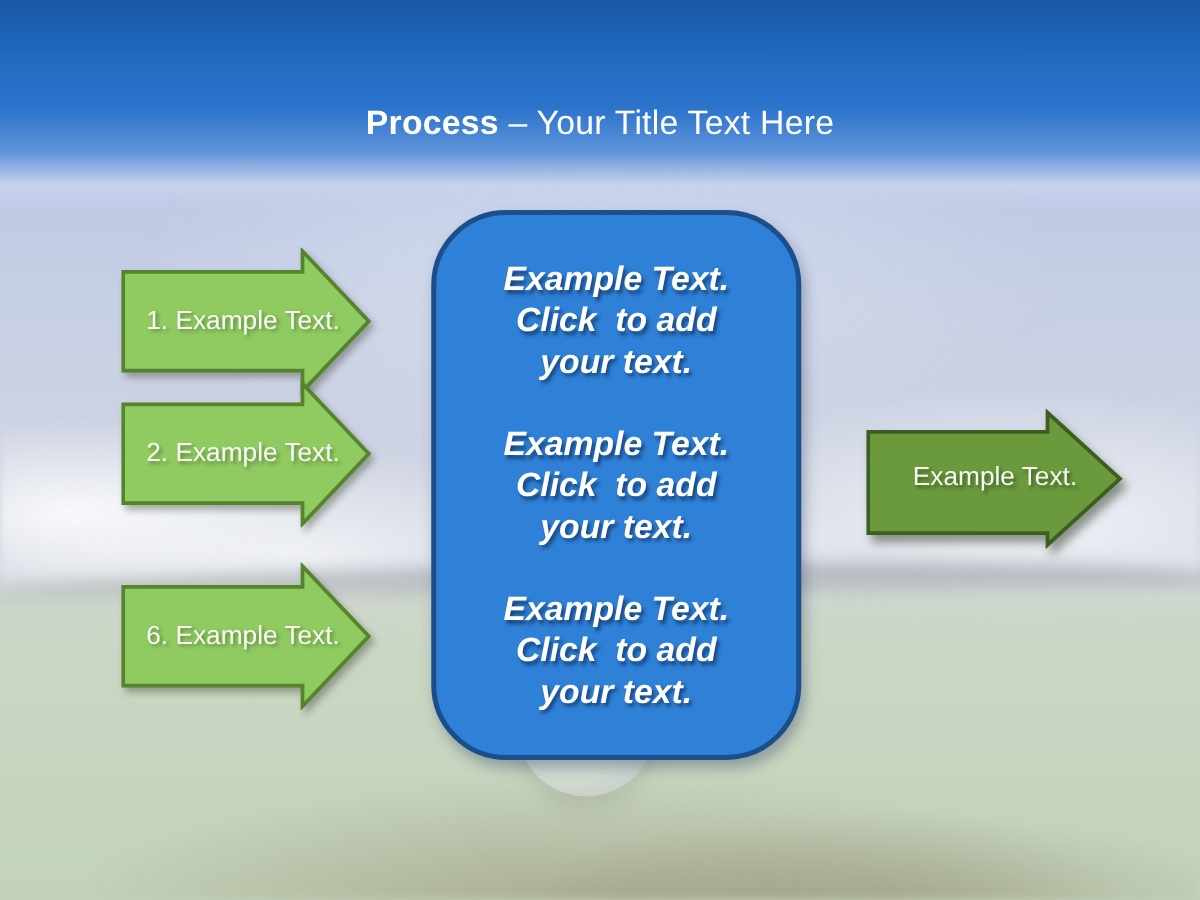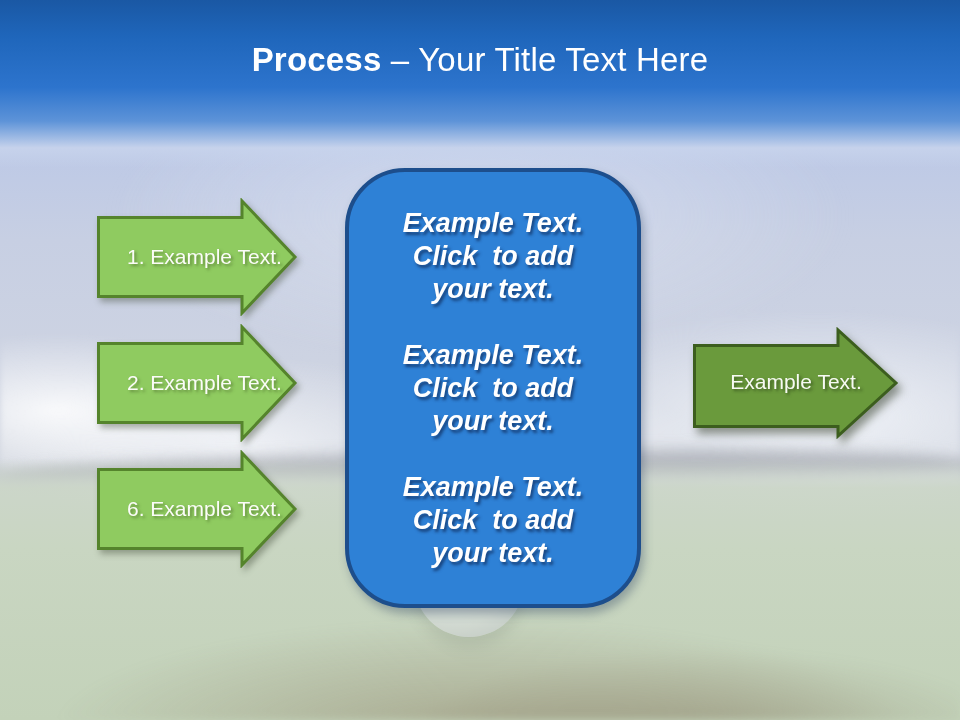--- a/index.html
+++ b/index.html
@@ -54,8 +54,8 @@
       rgba(199,211,236,.92) 88%,rgba(199,211,236,0) 100%);
   }
   .title{
-    margin:0;padding-top:40px;text-align:center;
-    font-size:33px;line-height:40px;font-weight:400;color:var(--title_text);
+    margin:0;padding-top:78px;text-align:center;
+    font-size:27px;line-height:40px;font-weight:400;color:var(--title_text);
     letter-spacing:.2px;
   }
   .title .t-bold{font-weight:700;}

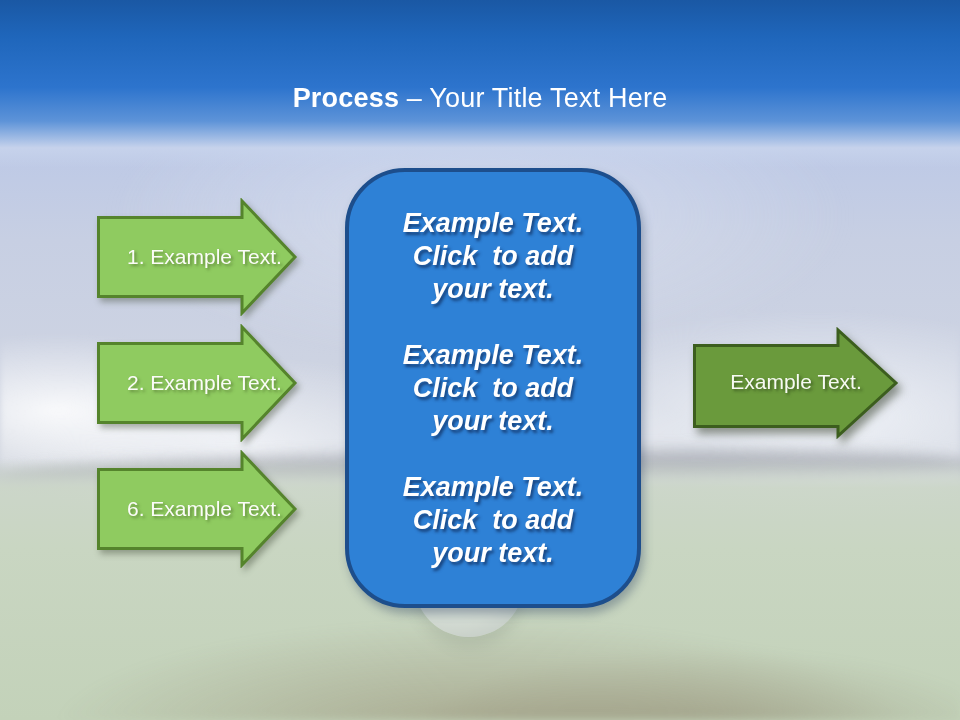--- a/index.html
+++ b/index.html
@@ -66,7 +66,7 @@
   .arrow-label{
     position:absolute;left:0;top:0;bottom:0;right:56px;
     display:flex;align-items:center;justify-content:flex-start;
-    padding-left:30px;
+    padding-left:20px;
     font-size:21px;color:#fbfcf8;white-space:pre;
     text-shadow:2px 2px 3px rgba(75,105,45,.65);
   }

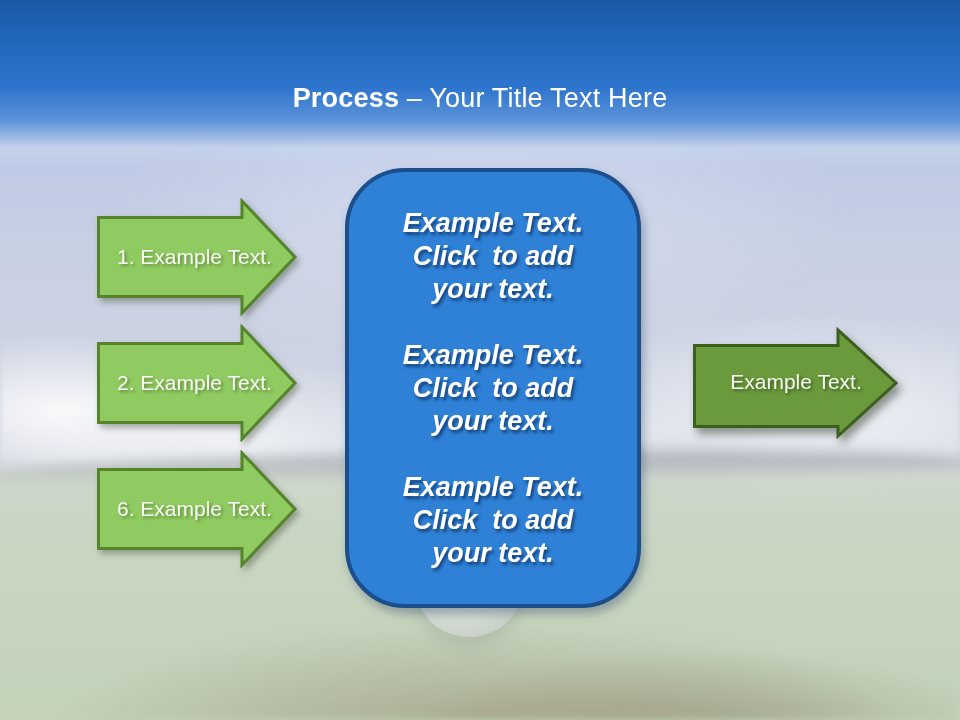--- a/index.html
+++ b/index.html
@@ -70,7 +70,7 @@
     font-size:21px;color:#fbfcf8;white-space:pre;
     text-shadow:2px 2px 3px rgba(75,105,45,.65);
   }
-  .a1{top:198px;} .a2{top:324px;} .a3{top:450px;}
+  .a1{top:198px;} .a2{top:304px;} .a3{top:450px;}
   
   .center-box{
     position:absolute;left:345px;top:168px;width:296px;height:440px;z-index:3;

